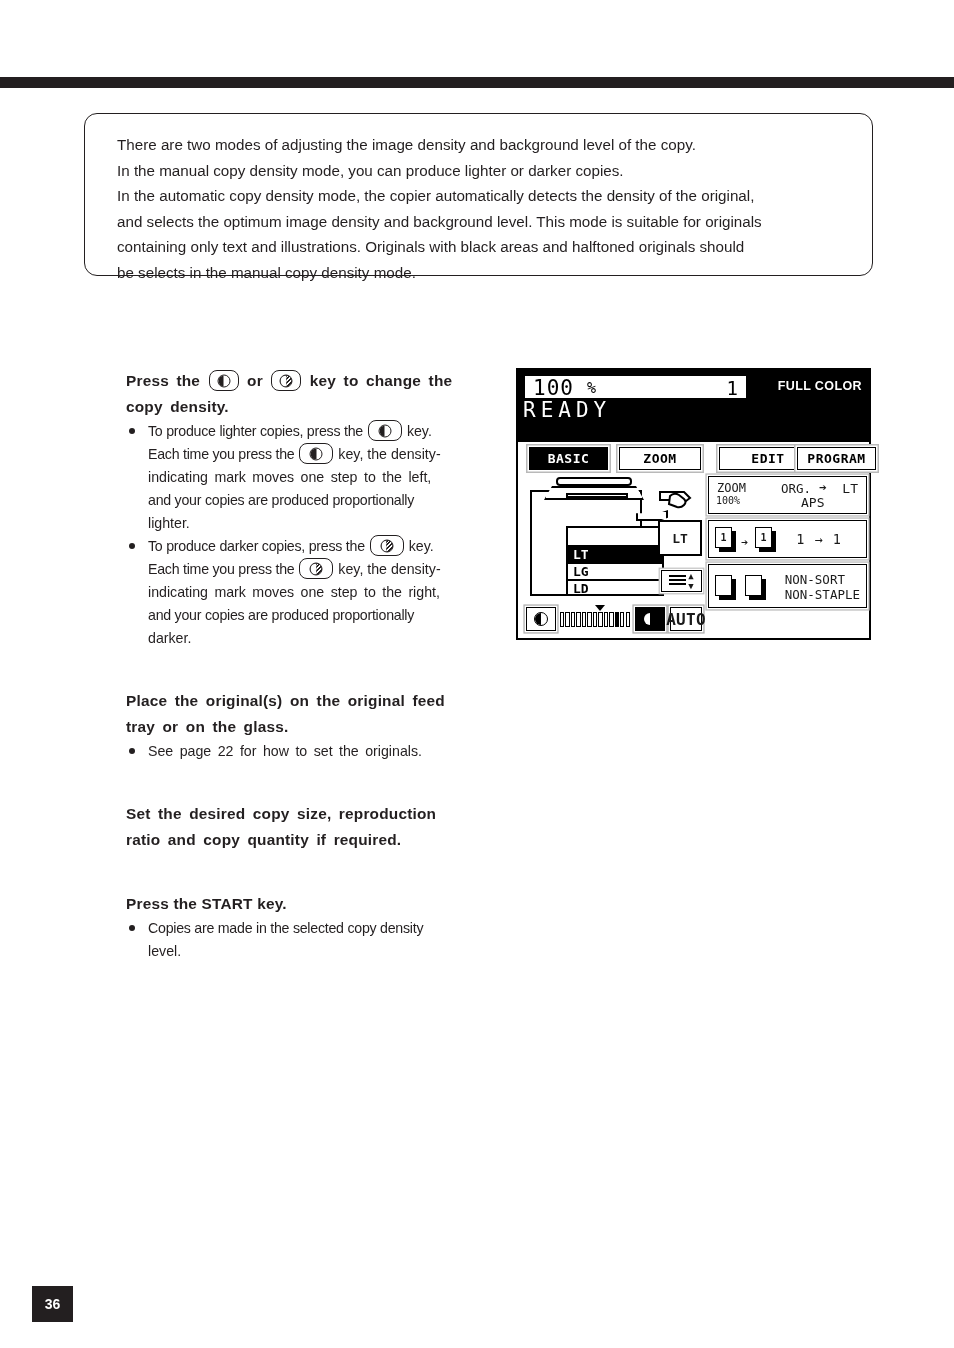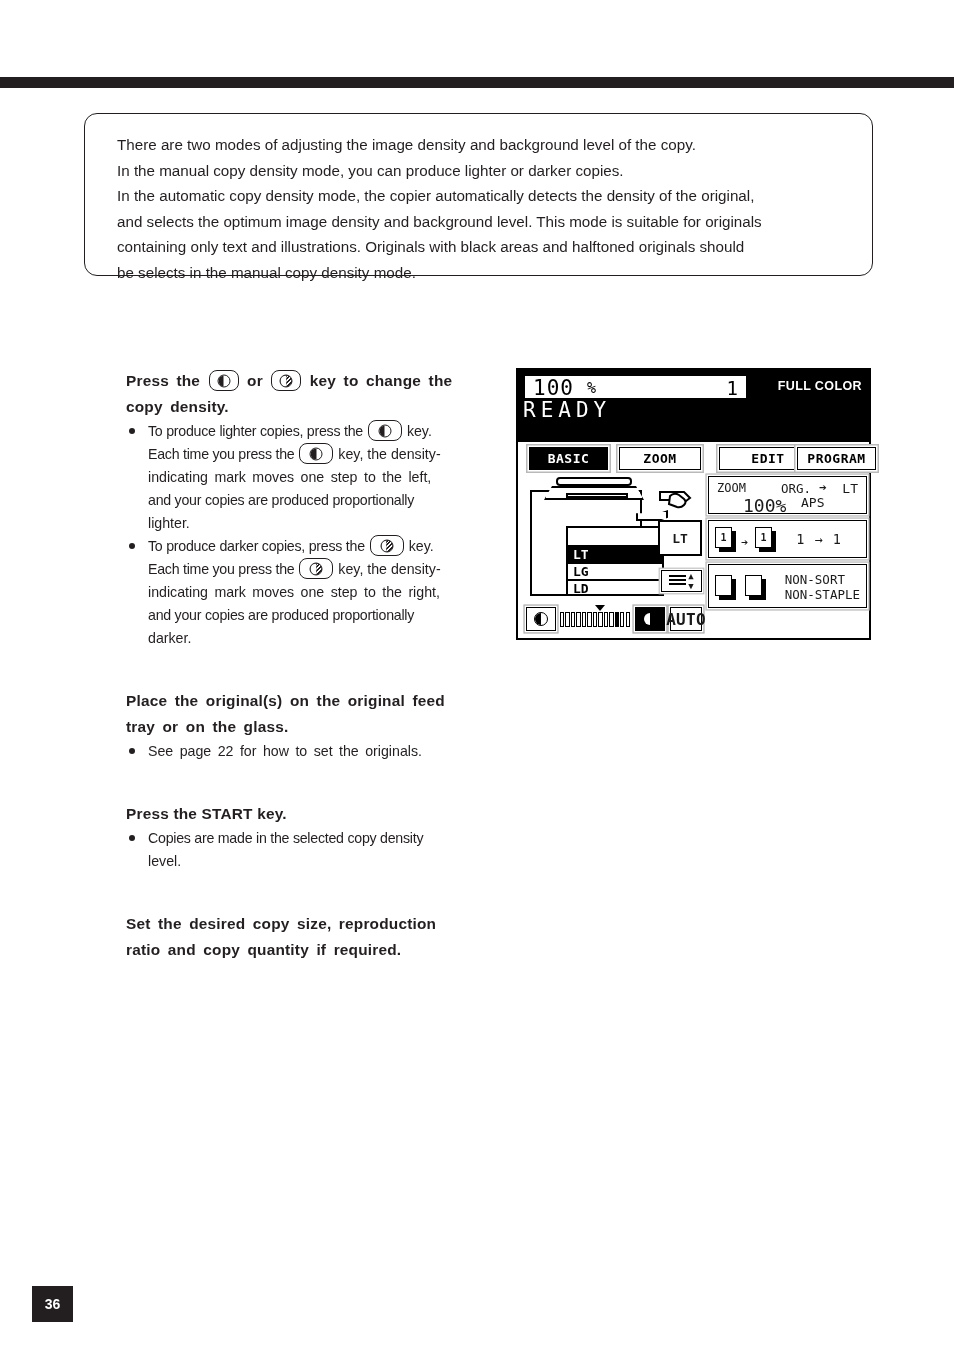--- a/index.html
+++ b/index.html
@@ -228,7 +228,7 @@
   .fn3{height:44px;}
   .fn4{height:40px;}
   .fn-zoomlbl{position:absolute;left:8px;top:4px;font-size:12px;}
-  .fn-zoomval{position:absolute;left:34px;top:18px;font-size:18px;}
+  .fn-zoomval{position:absolute;left:7px;top:18px;font-size:10px;}
   .fn-org{position:absolute;left:72px;top:4px;font-size:12.5px;}
   .fn-arrow{position:absolute;left:110px;top:3px;font-size:13px;}
   .fn-lt{position:absolute;right:8px;top:4px;font-size:13px;}

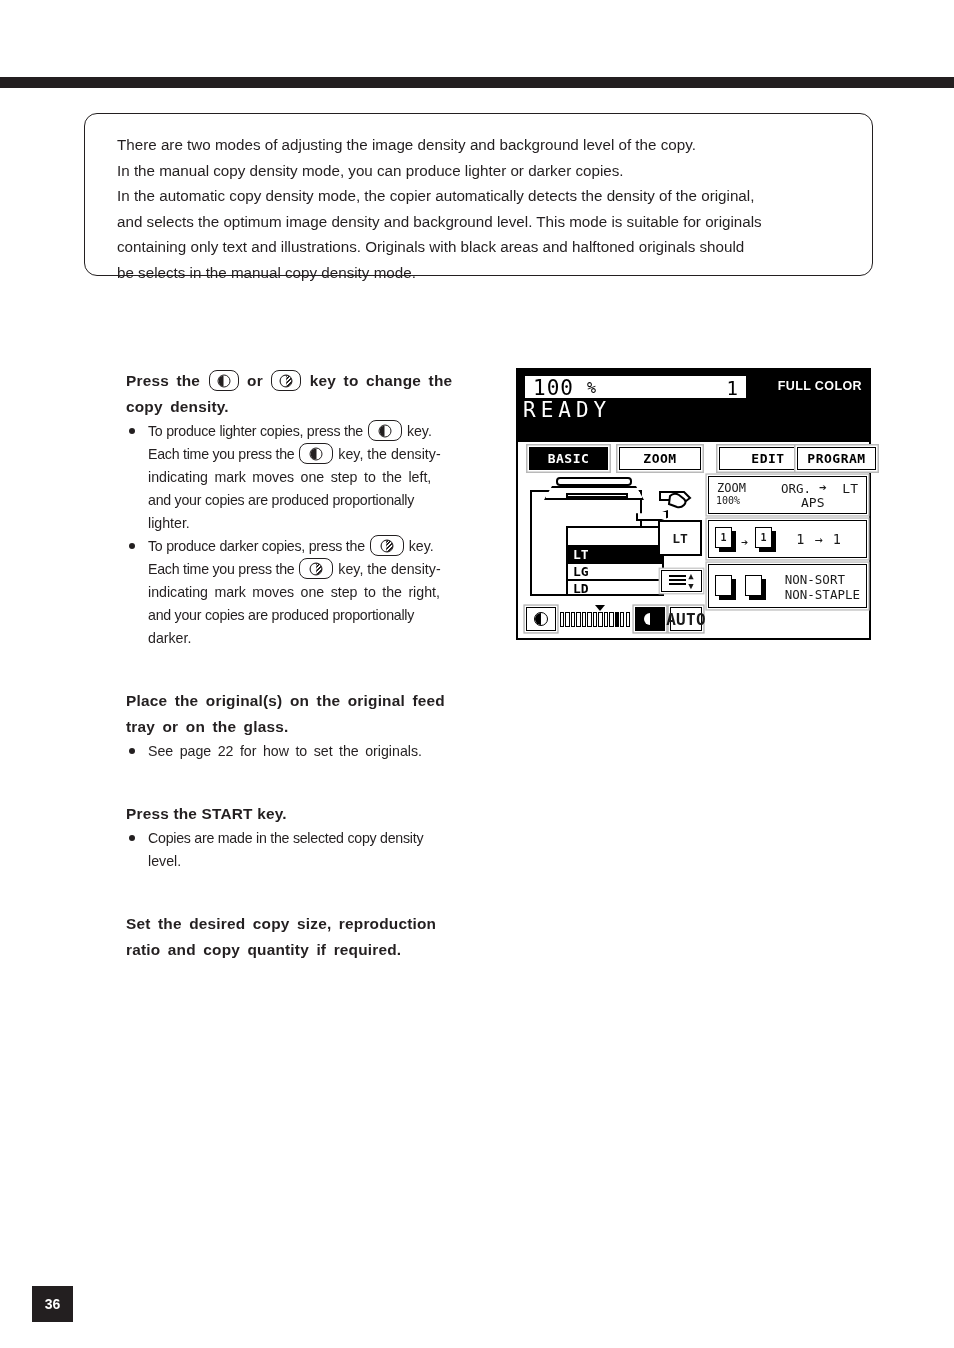--- a/index.html
+++ b/index.html
@@ -338,6 +338,13 @@
     </div>
 
     <div class="blk2">
+      <div class="step-head sp">
+        <span>Set the desired copy size, reproduction</span><br>
+        <span>ratio and copy quantity if required.</span>
+      </div>
+    </div>
+
+    <div class="blk2">
       <div class="step-head">
         <span>Press the START key.</span>
       </div>
@@ -348,13 +355,6 @@
           <span>level.</span>
         </li>
       </ul>
-    </div>
-
-    <div class="blk2">
-      <div class="step-head sp">
-        <span>Set the desired copy size, reproduction</span><br>
-        <span>ratio and copy quantity if required.</span>
-      </div>
     </div>
   </div>
 

